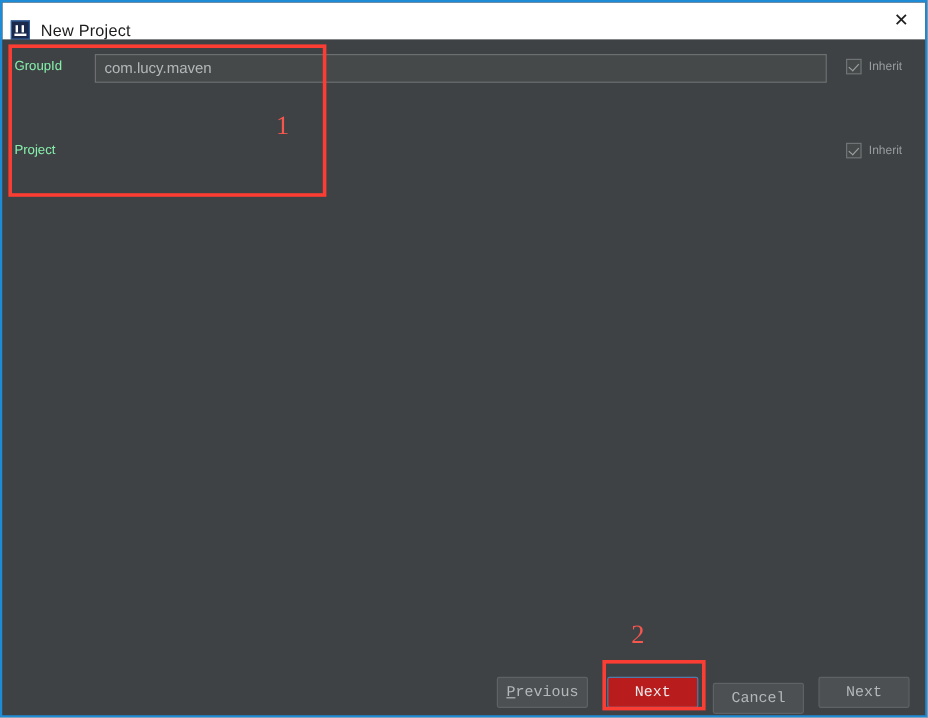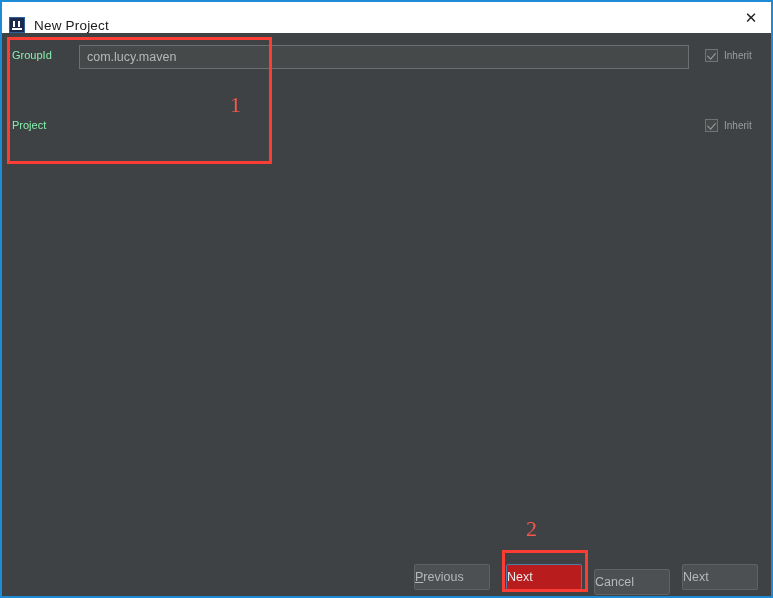--- a/index.html
+++ b/index.html
@@ -161,7 +161,8 @@
     border-radius: 2px;
     color: #b5b8ba;
     font-size: 12.5px;
-    font-family: Liberation Sans, sans-serif;
+    font-family: Liberation Mono, monospace;
+    text-align: center;
     line-height: 24px;
     cursor: pointer;
     white-space: nowrap;

